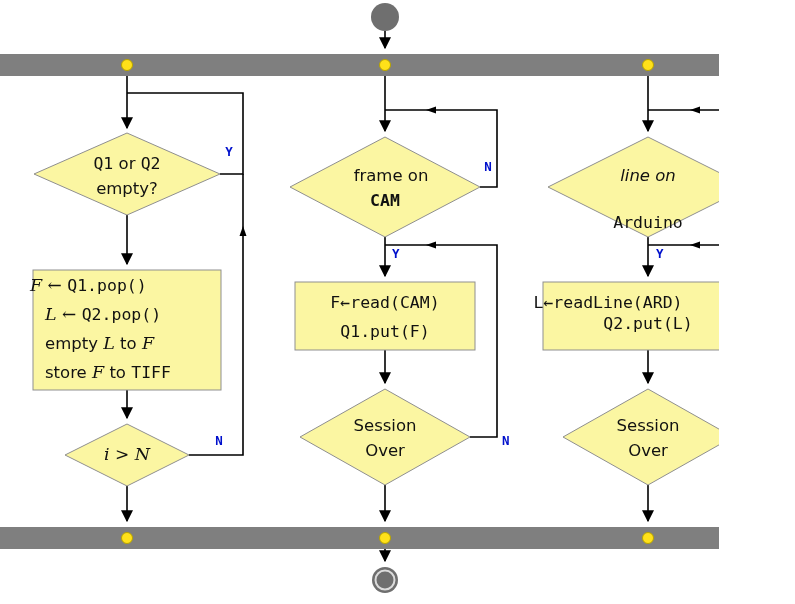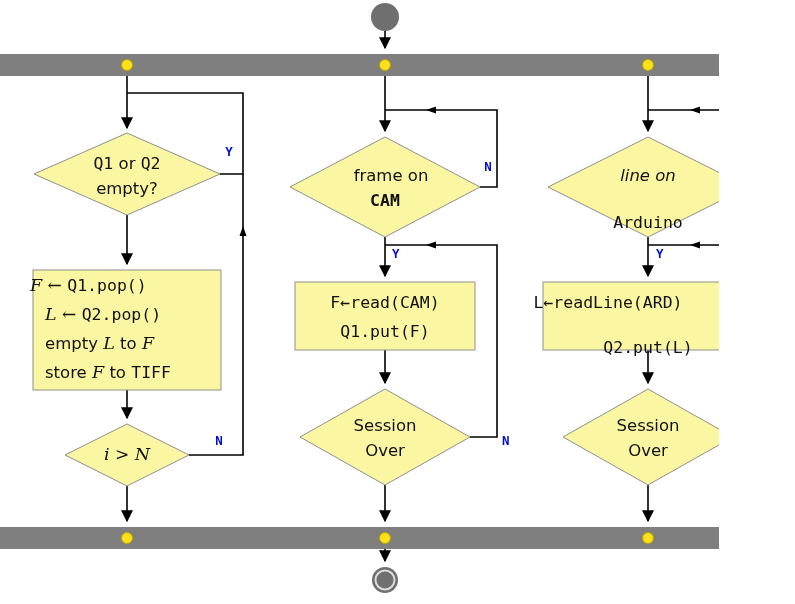--- a/index.html
+++ b/index.html
@@ -115,7 +115,7 @@
 <div class="lbl ctr branch" style="left:748px;top:167px;">N</div>
 <div class="lbl lft branch" style="left:656px;top:254px;">Y</div>
 <div class="lbl ctr mono" style="left:608px;top:303px;">L←readLine(ARD)</div>
-<div class="lbl ctr mono" style="left:648px;top:348px;">Q2.put(L)</div>
+<div class="lbl ctr mono" style="left:648px;top:324px;">Q2.put(L)</div>
 <div class="lbl ctr sans" style="left:648px;top:426px;">Session</div>
 <div class="lbl ctr sans" style="left:648px;top:451px;">Over</div>
 <div class="lbl lft branch" style="left:764px;top:441px;">N</div>

